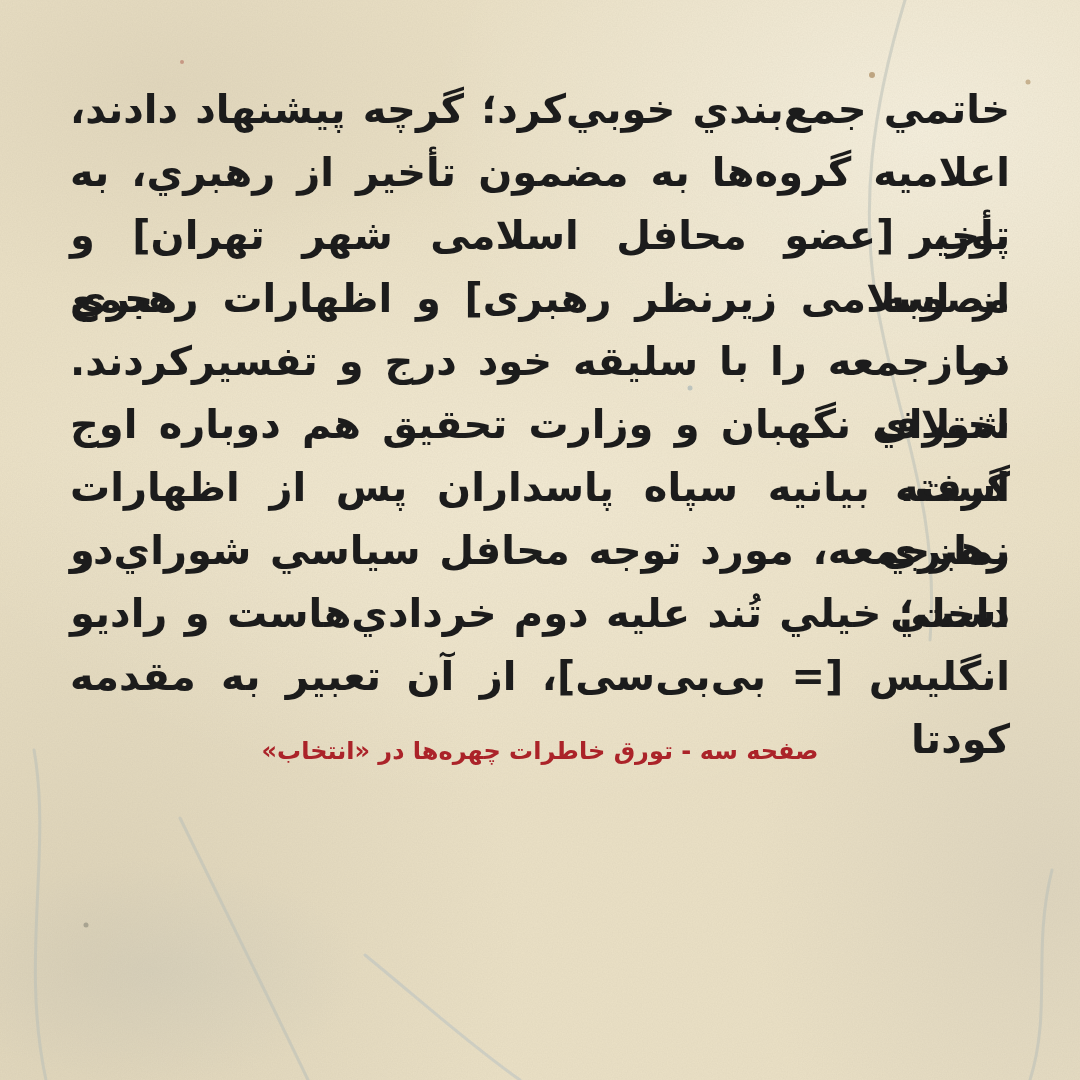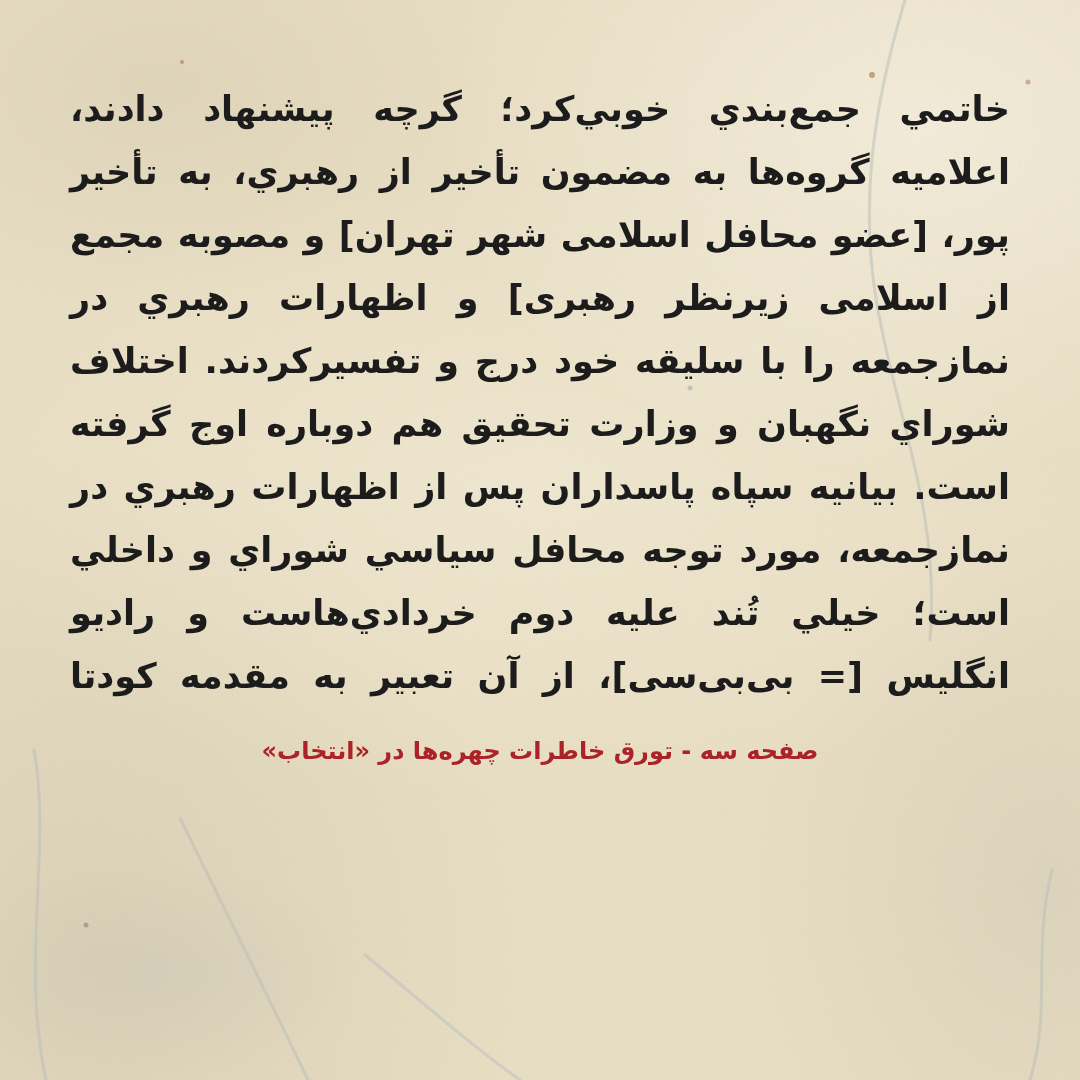--- a/index.html
+++ b/index.html
@@ -36,7 +36,7 @@
   }
   .body-text {
     color: #1c1c1c;
-    font-size: 35px;
+    font-size: 40px;
     font-weight: bold;
     direction: rtl;
   }

